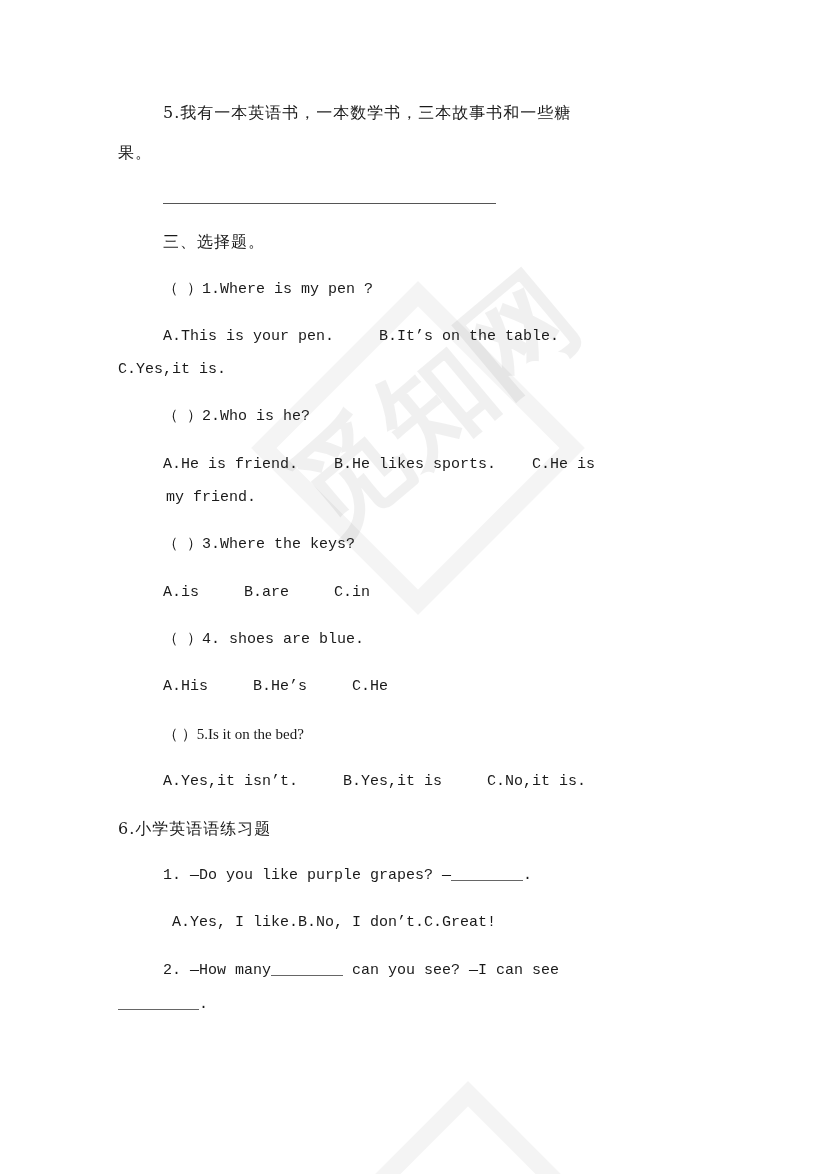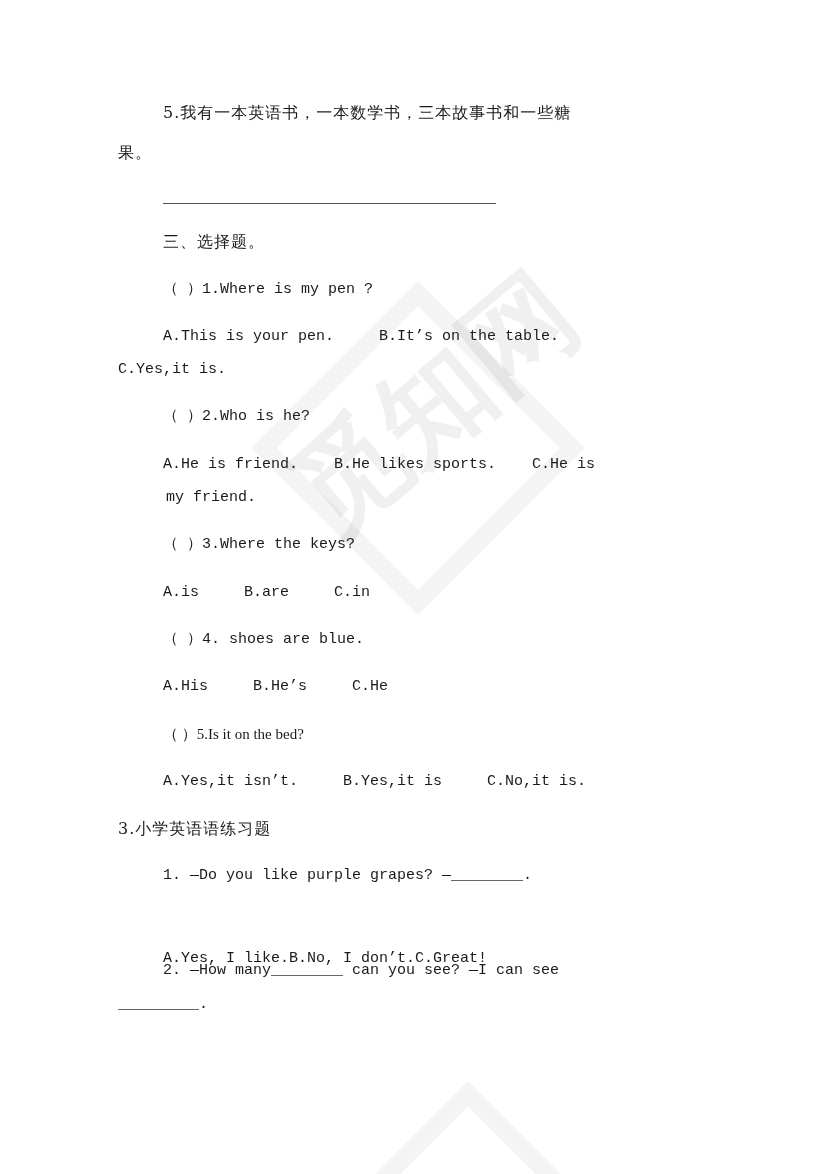--- a/index.html
+++ b/index.html
@@ -39,7 +39,7 @@
       <div class="line" style="left: 163px; top: 675px;">A.His     B.He’s     C.He</div>
       <div class="line" style="left: 163px; top: 722px; font-family: Liberation Serif, serif;">（ ）5.Is it on the bed?</div>
       <div class="line" style="left: 163px; top: 770px;">A.Yes,it isn’t.     B.Yes,it is     C.No,it is.</div>
-      <div class="line cjk" style="left: 118px; top: 817px;">3.小学英语语练习题</div>
+      <div class="line cjk" style="left: 118px; top: 817px;">6.小学英语语练习题</div>
       <div class="line" style="left: 163px; top: 864px; text-align: center;">1. —Do you like purple grapes? —________.</div>
       <div class="line" style="left: 163px; top: 911px; margin-top: 36px;">A.Yes, I like.B.No, I don’t.C.Great!</div>
       <div class="line" style="left: 163px; top: 959px;">2. —How many________ can you see? —I can see</div>

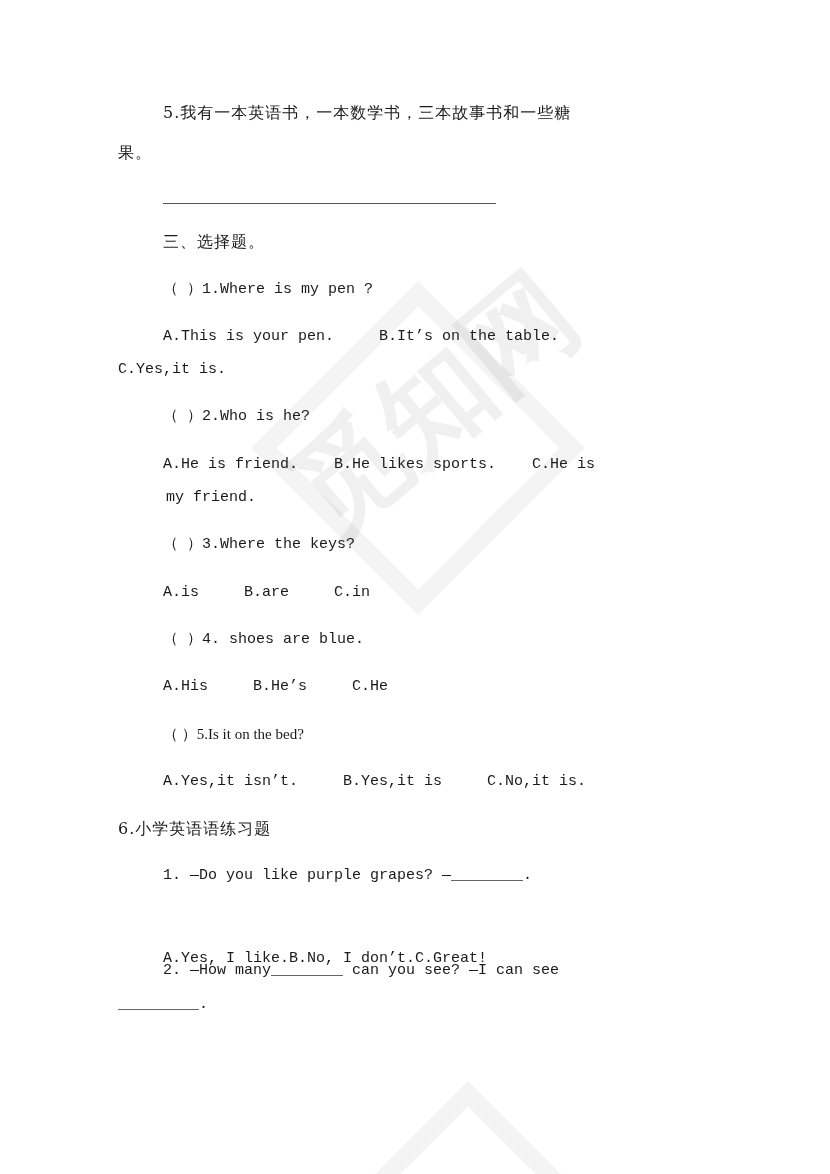--- a/index.html
+++ b/index.html
@@ -41,7 +41,7 @@
       <div class="line" style="left: 163px; top: 770px;">A.Yes,it isn’t.     B.Yes,it is     C.No,it is.</div>
       <div class="line cjk" style="left: 118px; top: 817px;">6.小学英语语练习题</div>
       <div class="line" style="left: 163px; top: 864px; text-align: center;">1. —Do you like purple grapes? —________.</div>
-      <div class="line" style="left: 163px; top: 911px; margin-top: 36px;">A.Yes, I like.B.No, I don’t.C.Great!</div>
+      <div class="line" style="left: 172px; top: 911px;">A.Yes, I like.B.No, I don’t.C.Great!</div>
       <div class="line" style="left: 163px; top: 959px;">2. —How many________ can you see? —I can see</div>
       <div class="line" style="left: 118px; top: 993px;">_________.</div>
     </div>

